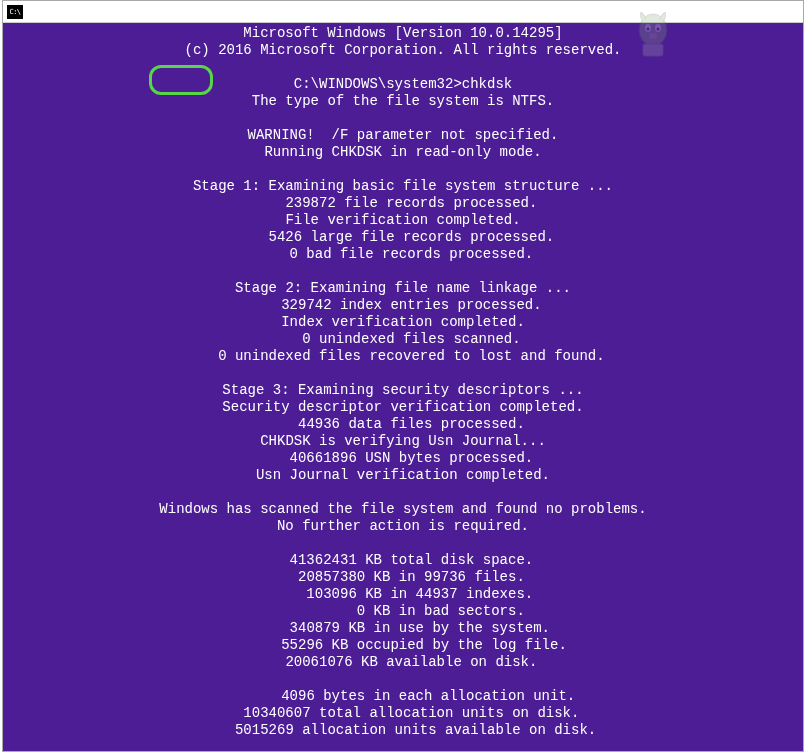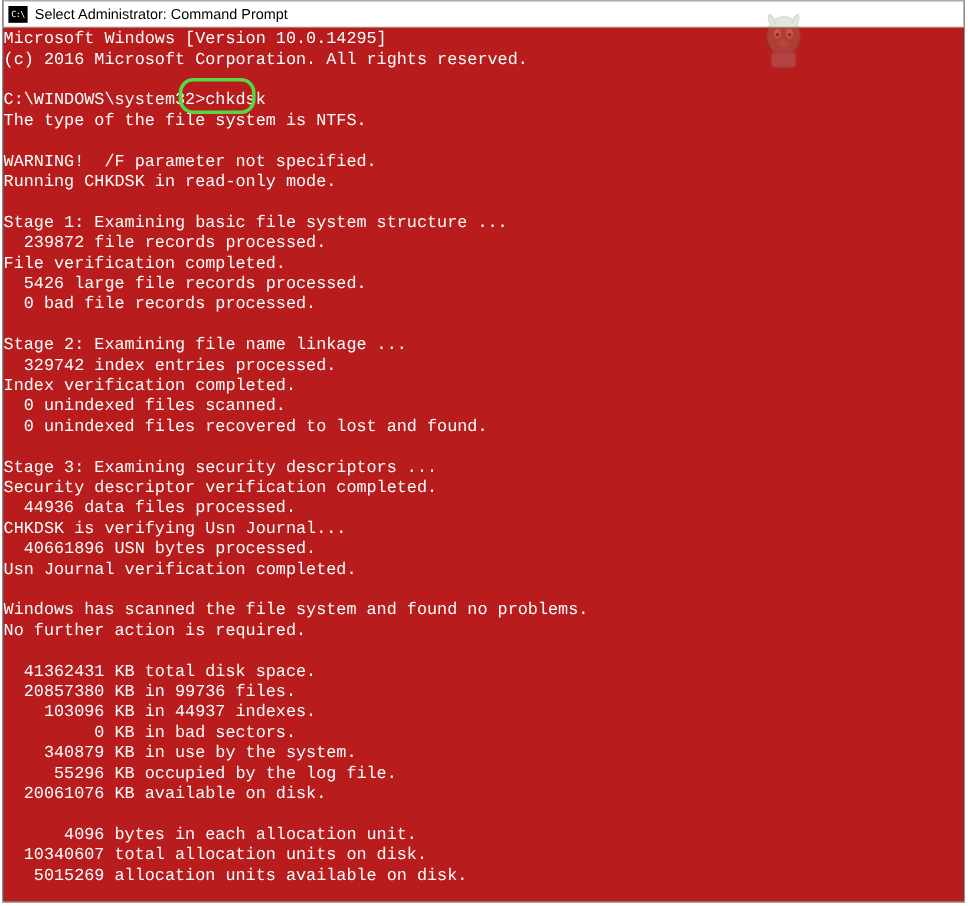--- a/index.html
+++ b/index.html
@@ -72,7 +72,6 @@
     <div class="title-icon">
         <span>C:\</span>
       </div>
-    <div>Select Administrator: Command Prompt</div>
   </div>
   <div class="terminal" id="terminal">Microsoft Windows [Version 10.0.14295]
 (c) 2016 Microsoft Corporation. All rights reserved.

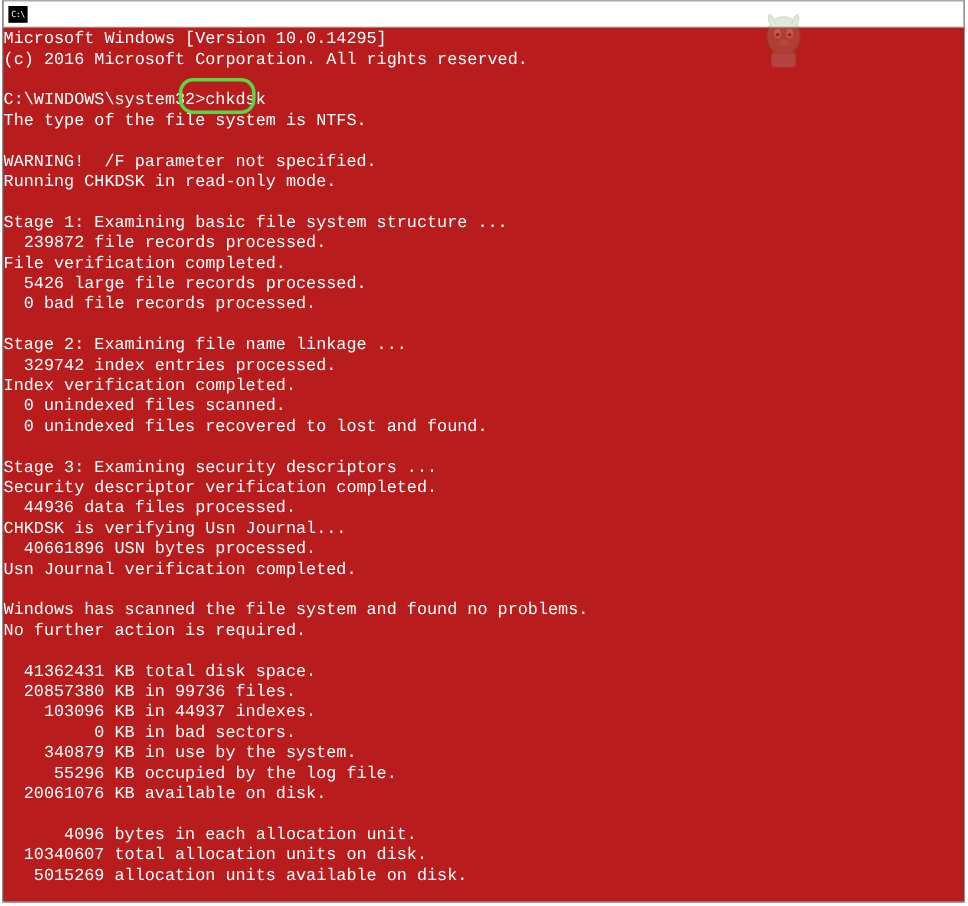--- a/index.html
+++ b/index.html
@@ -39,7 +39,7 @@
   .title-icon span { color:#fff; font-size:7px; font-family: monospace; letter-spacing:-0.5px; }
   .terminal {
     flex: 1;
-    background: #b91c1c;
+    background: #4c1d95;
     color: #fff;
     font-family: Consolas, "Courier New", monospace;
     font-size: 14px;
@@ -48,6 +48,7 @@
     white-space: pre;
     overflow: hidden;
     position: relative;
+    text-align: center;
   }
   .highlight-ring {
     position: absolute;

